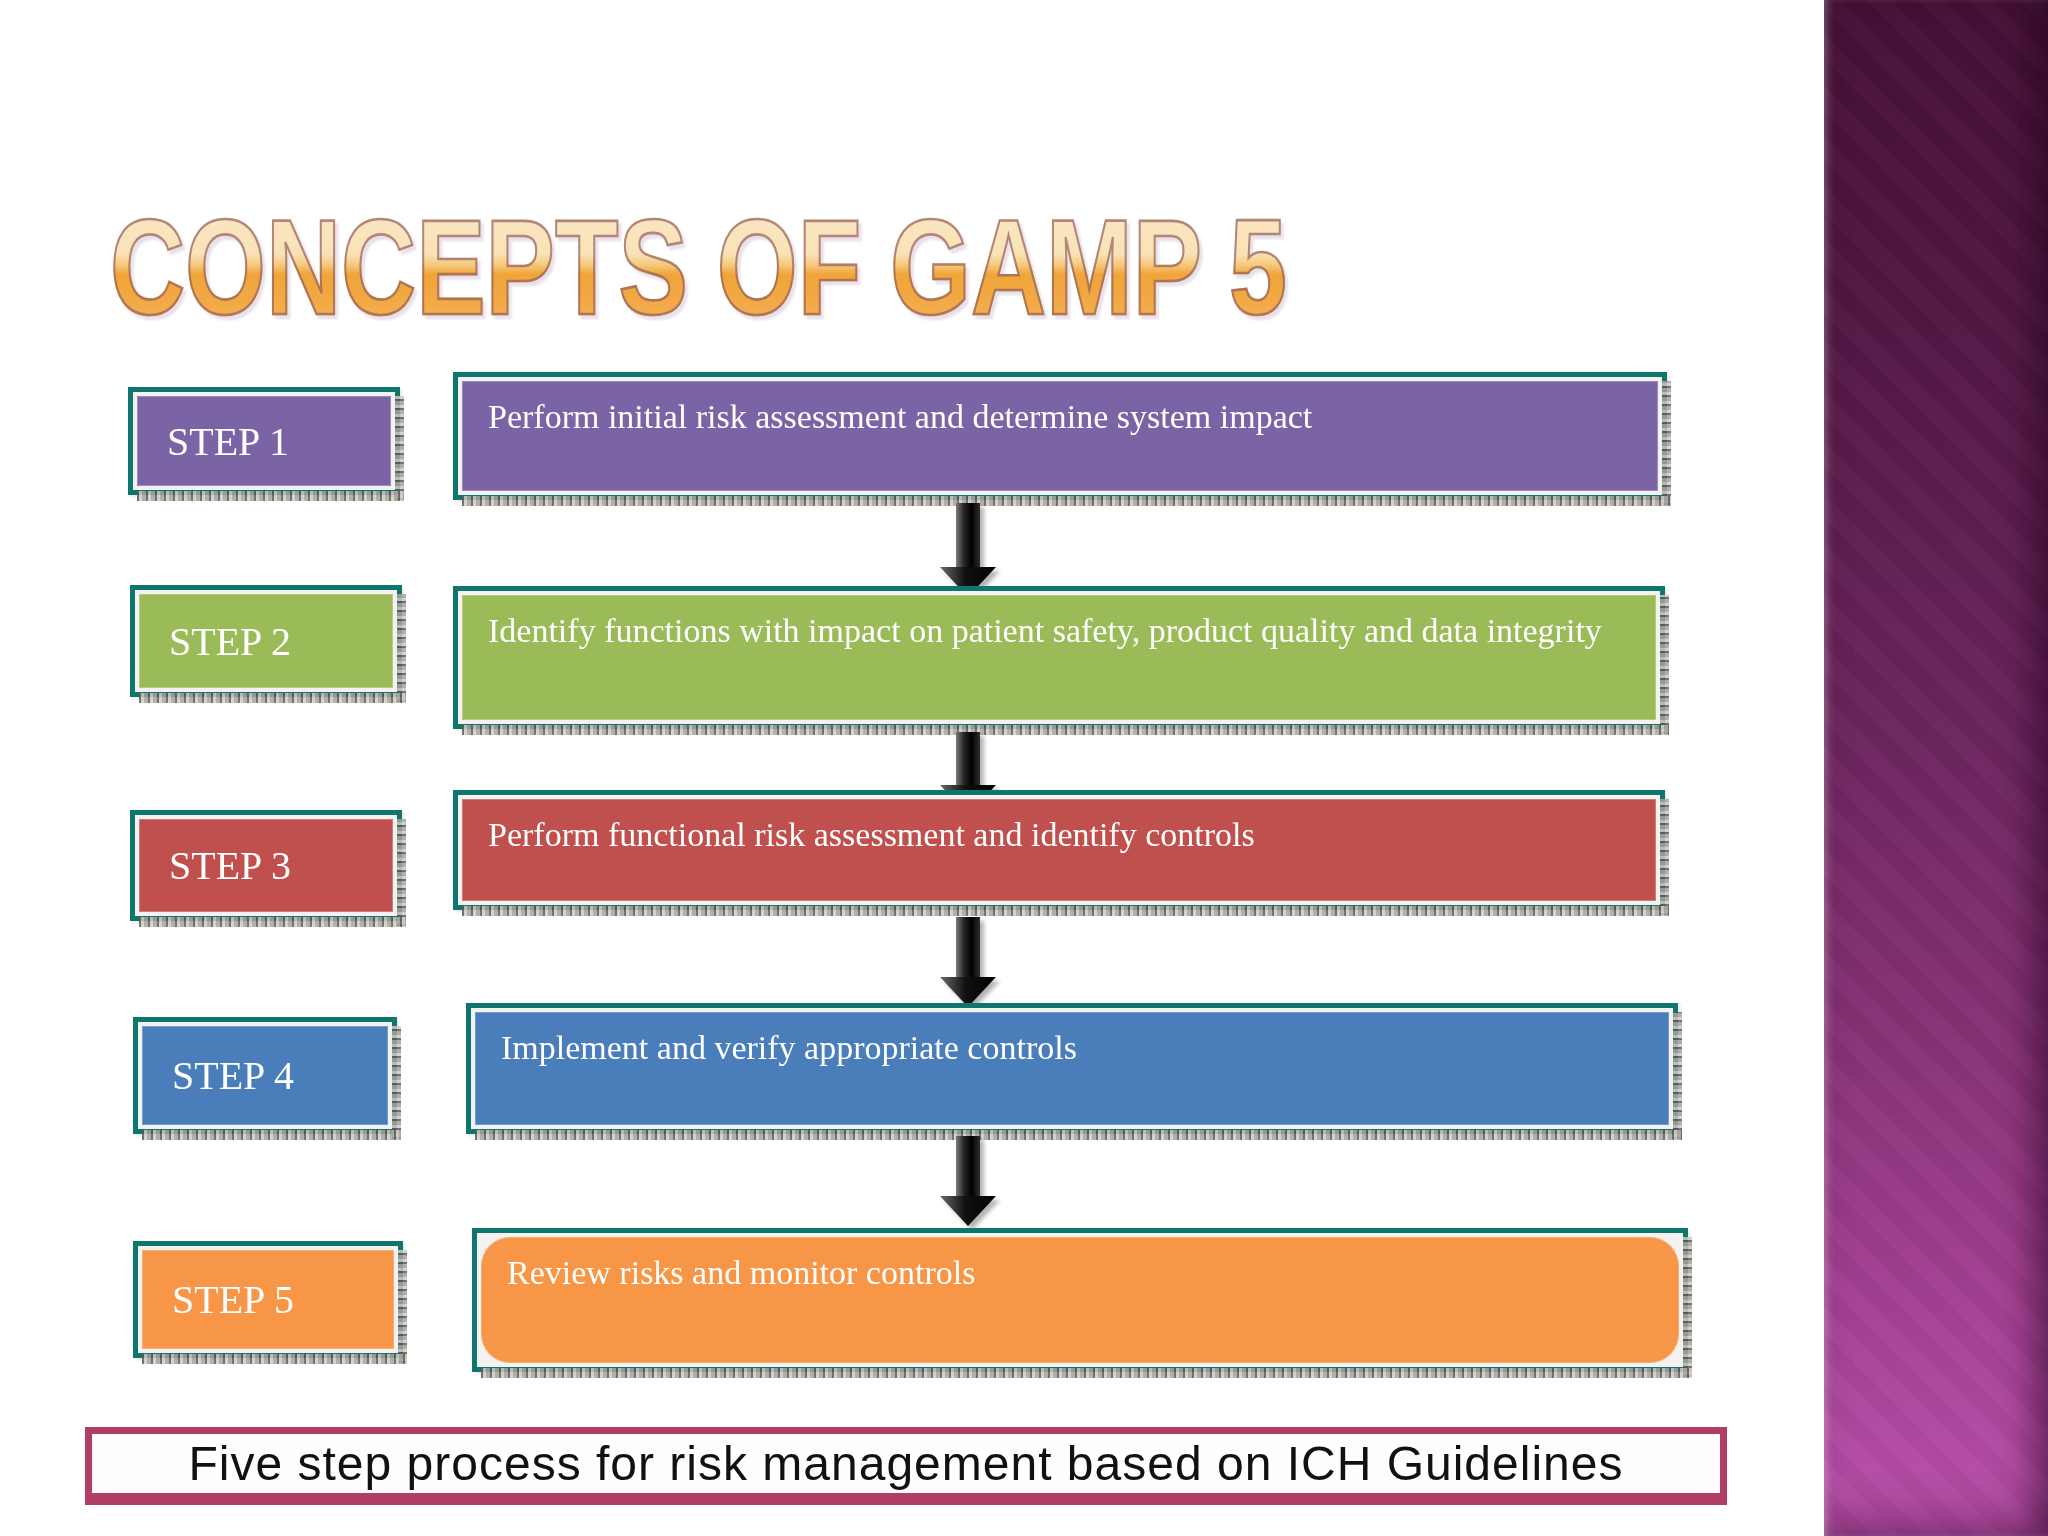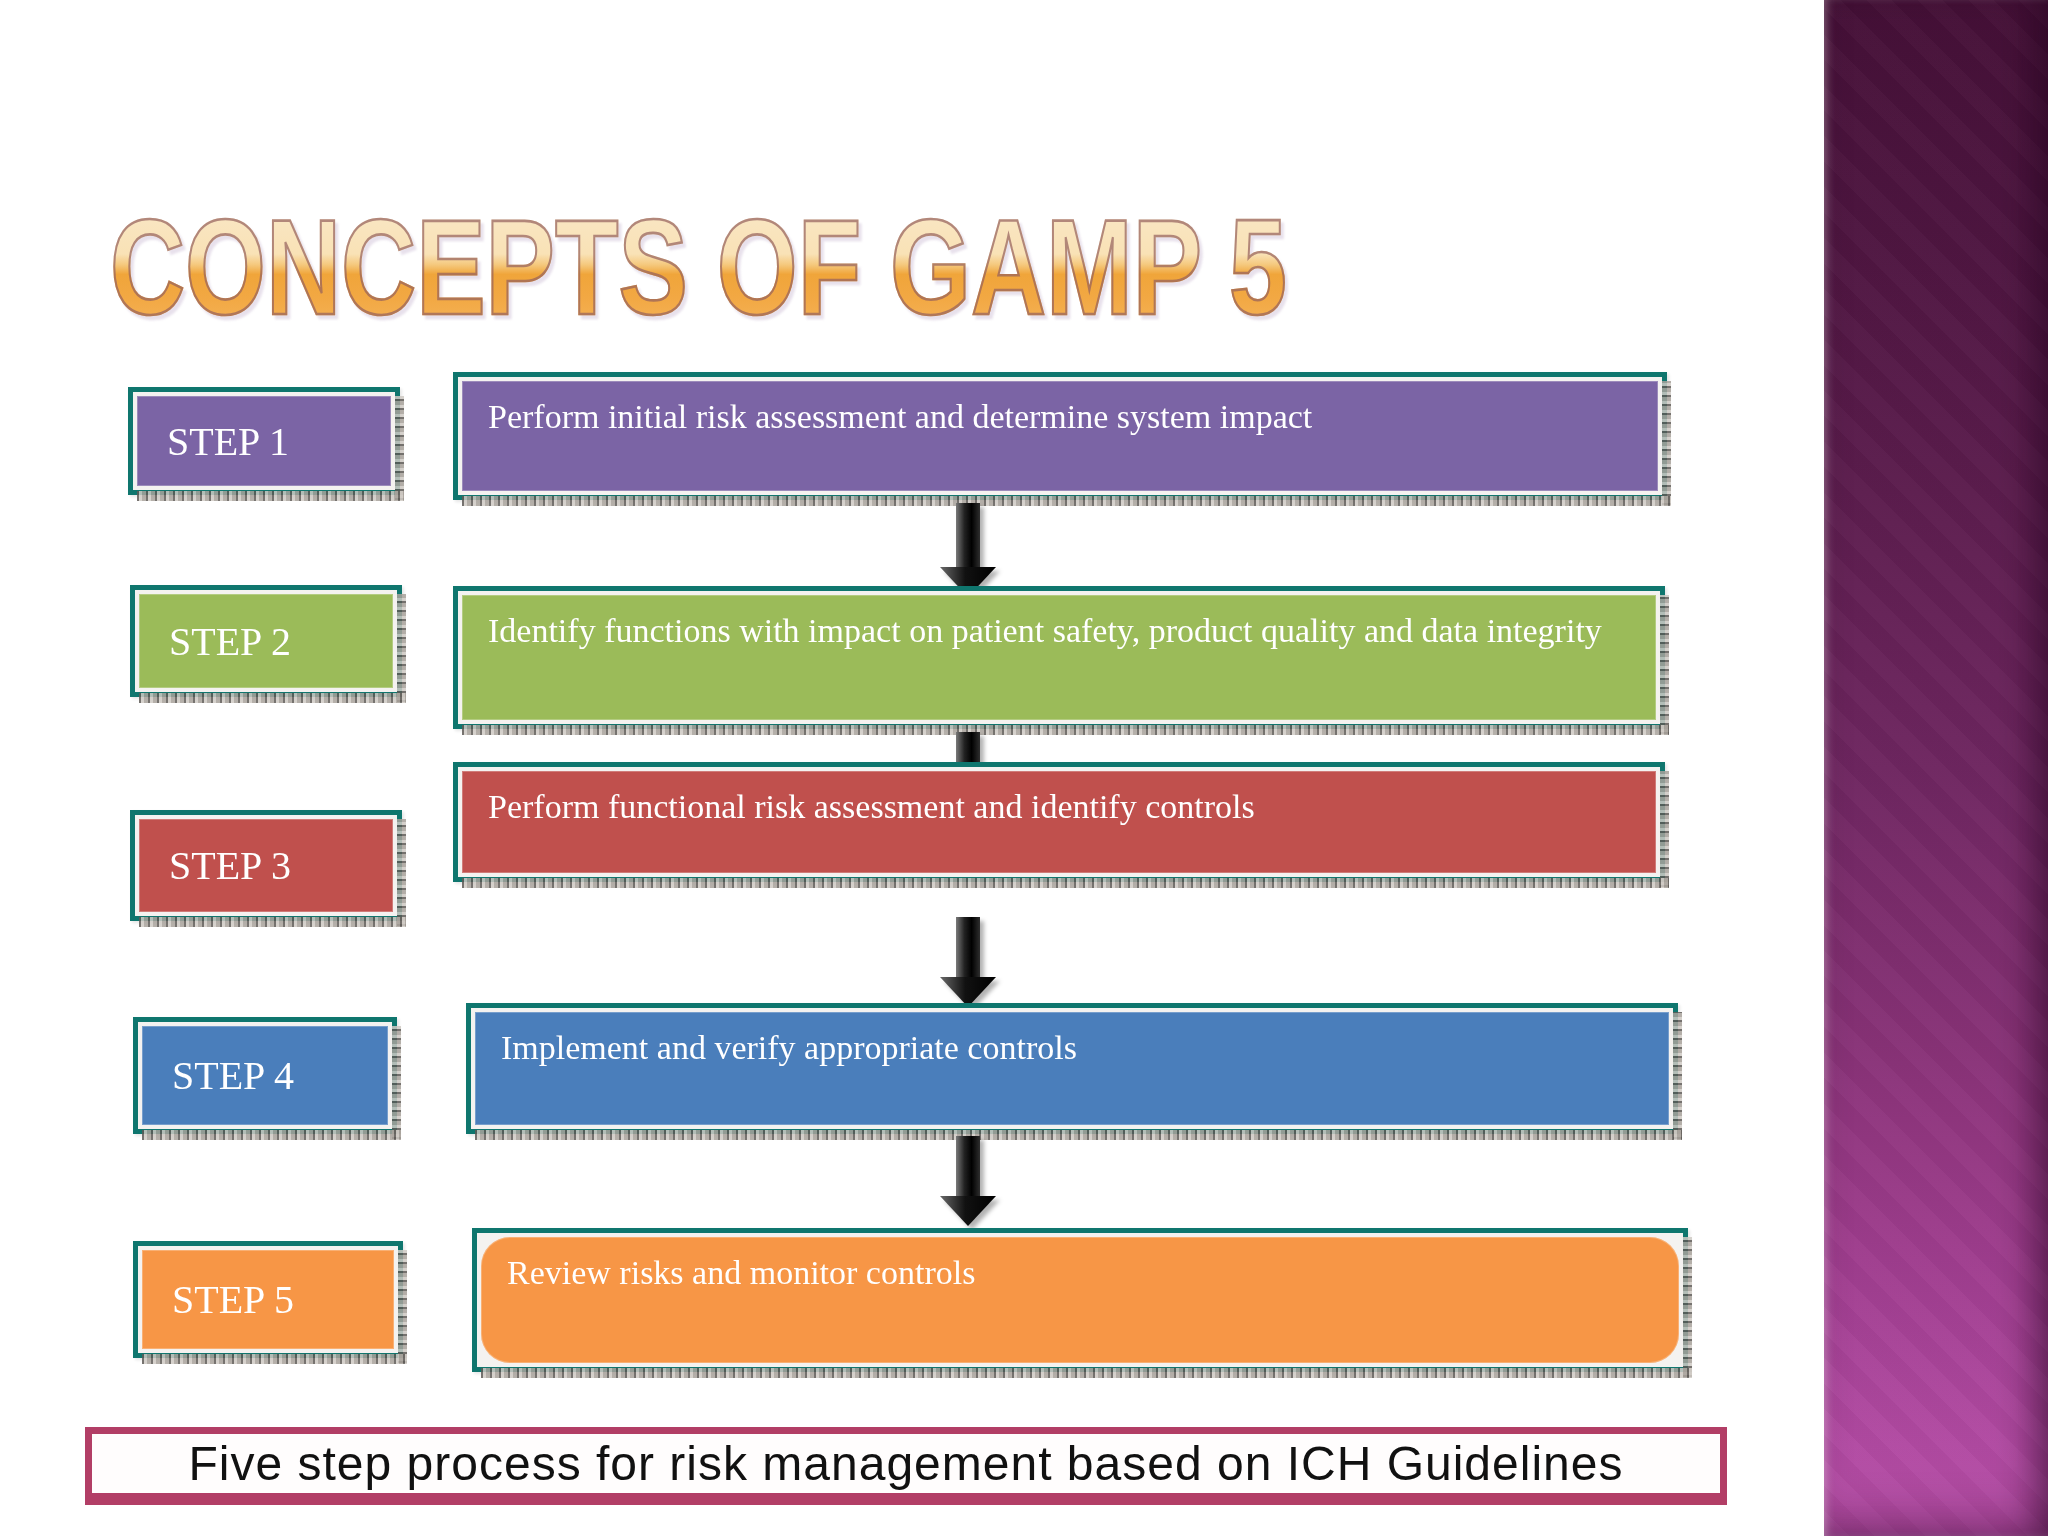--- a/index.html
+++ b/index.html
@@ -73,7 +73,7 @@
   .p2{left:130px;top:585px;width:272px;height:112px;}
   .b2{left:453px;top:586px;width:1212px;height:143px;}
   .p3{left:130px;top:810px;width:272px;height:111px;}
-  .b3{left:453px;top:762px;width:1212px;height:120px;}
+  .b3{left:453px;top:790px;width:1212px;height:120px;}
   .p4{left:133px;top:1017px;width:264px;height:117px;}
   .b4{left:466px;top:1003px;width:1212px;height:131px;}
   .p5{left:133px;top:1241px;width:270px;height:117px;}

